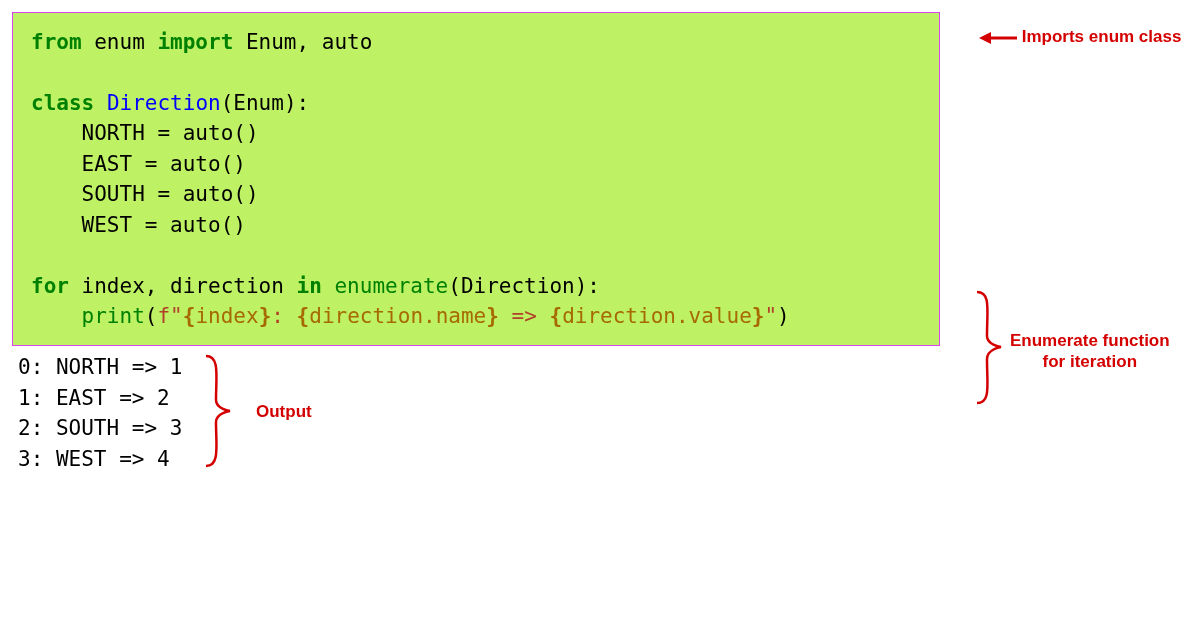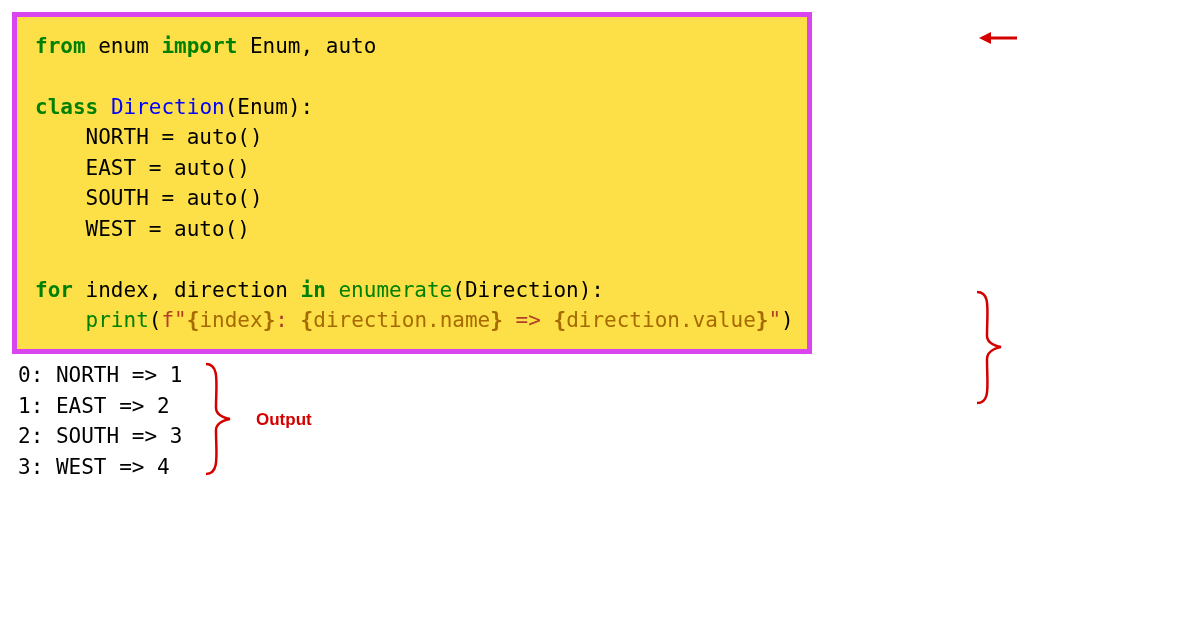--- a/index.html
+++ b/index.html
@@ -14,10 +14,10 @@
     box-sizing: border-box;
   }
   .code-block {
-    background: #fde047;
-    border: 5px solid #d946ef;
+    background: #bef264;
+    border: 1px solid #d946ef;
     padding: 14px 18px;
-    width: 800px;
+    width: 928px;
     white-space: pre;
     box-sizing: border-box;
     position: relative;

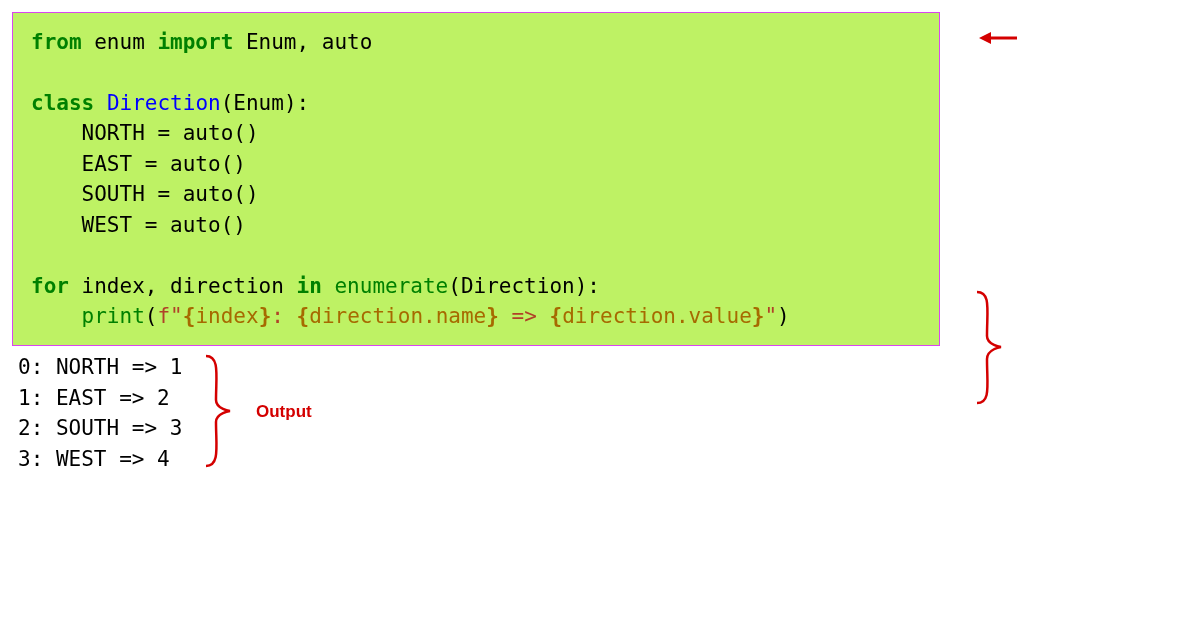--- a/index.html
+++ b/index.html
@@ -75,6 +75,7 @@
     <line x1="38" y1="7" x2="6" y2="7" stroke="#d40000" stroke-width="3"></line>
     <polygon points="0,7 12,1 12,13" fill="#d40000"></polygon>
   </svg>
+  <span>Imports enum class</span>
 </div>
 
 <svg class="brace-svg" style="left:961px; top:278px;" width="30" height="115" viewBox="0 0 30 115">

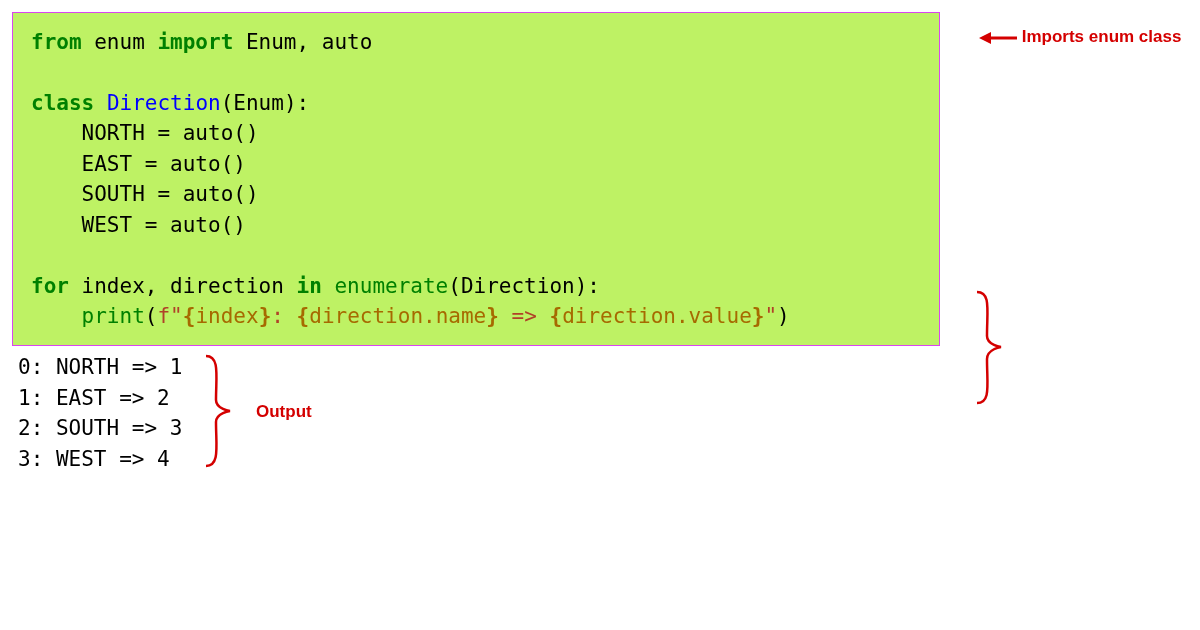--- a/index.html
+++ b/index.html
@@ -81,6 +81,8 @@
 <svg class="brace-svg" style="left:961px; top:278px;" width="30" height="115" viewBox="0 0 30 115">
   <path d="M4 2 C 18 2 14 20 14 46 C 14 55 28 57 28 57 C 28 57 14 59 14 69 C 14 95 18 113 4 113" stroke="#d40000" stroke-width="2.5" fill="none"></path>
 </svg>
+<div class="annotation" style="left:998px; top:318px; text-align:center; white-space:pre;">Enumerate function
+for iteration</div>
 
 </div>
 

